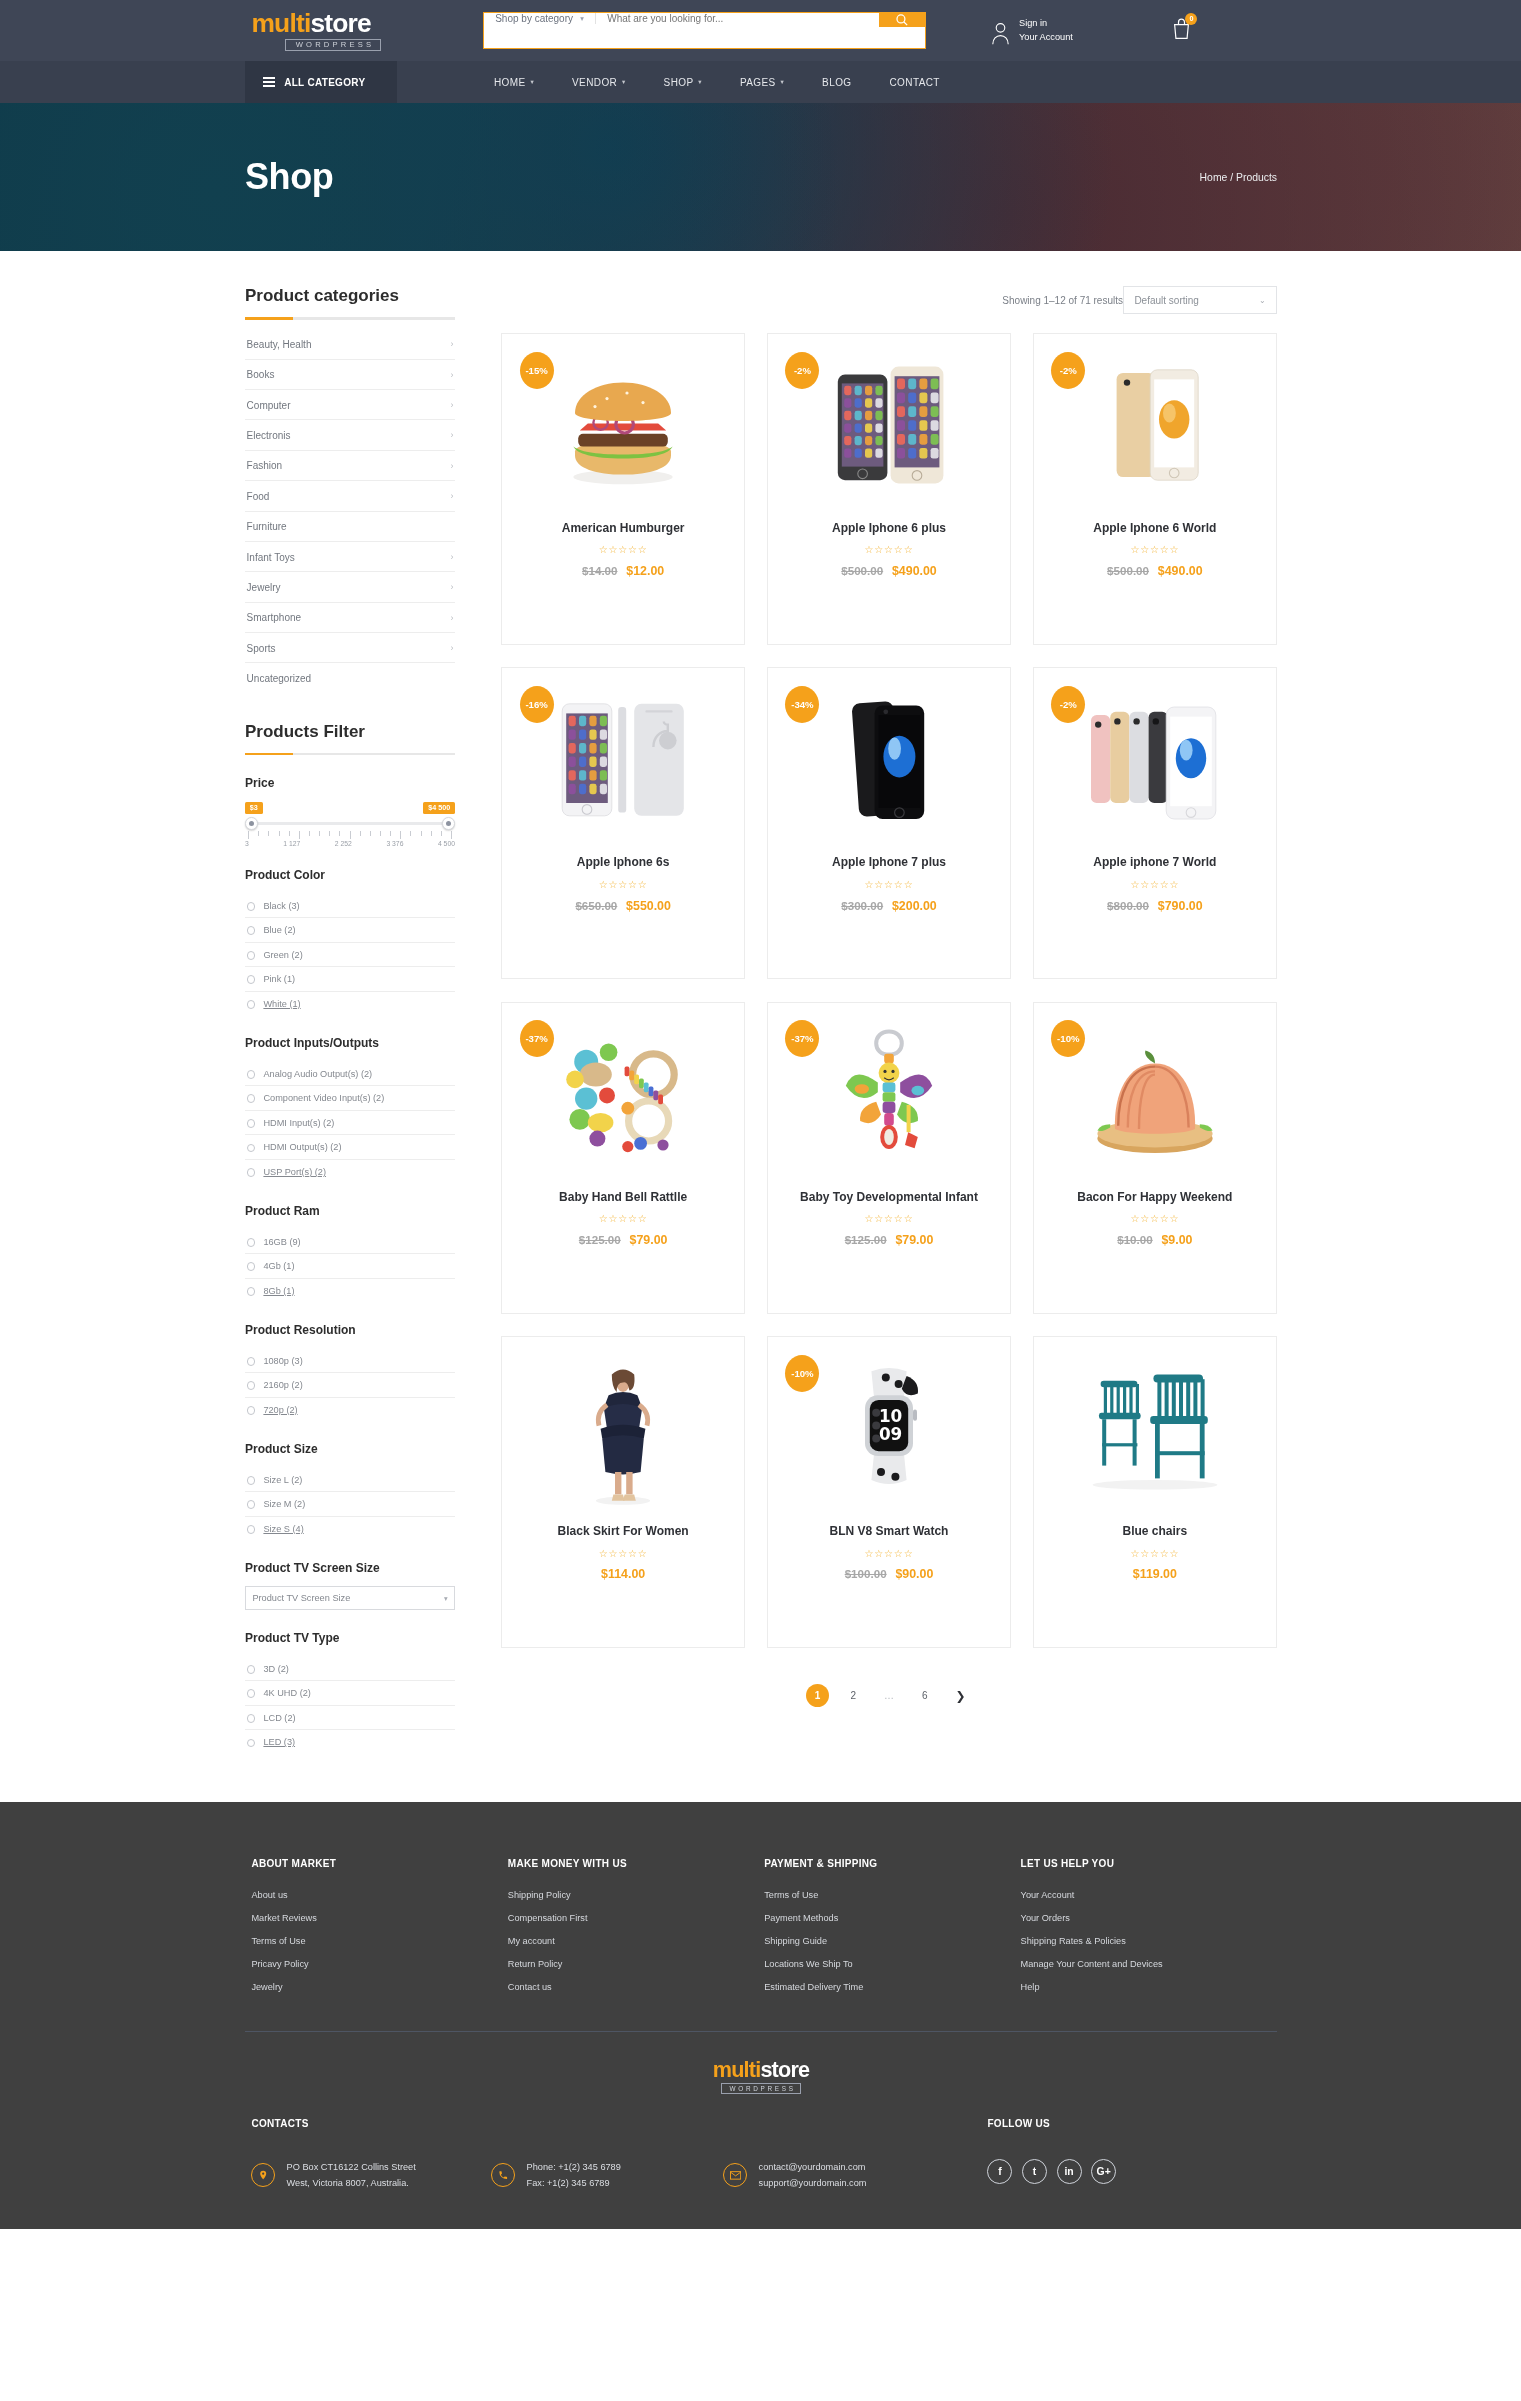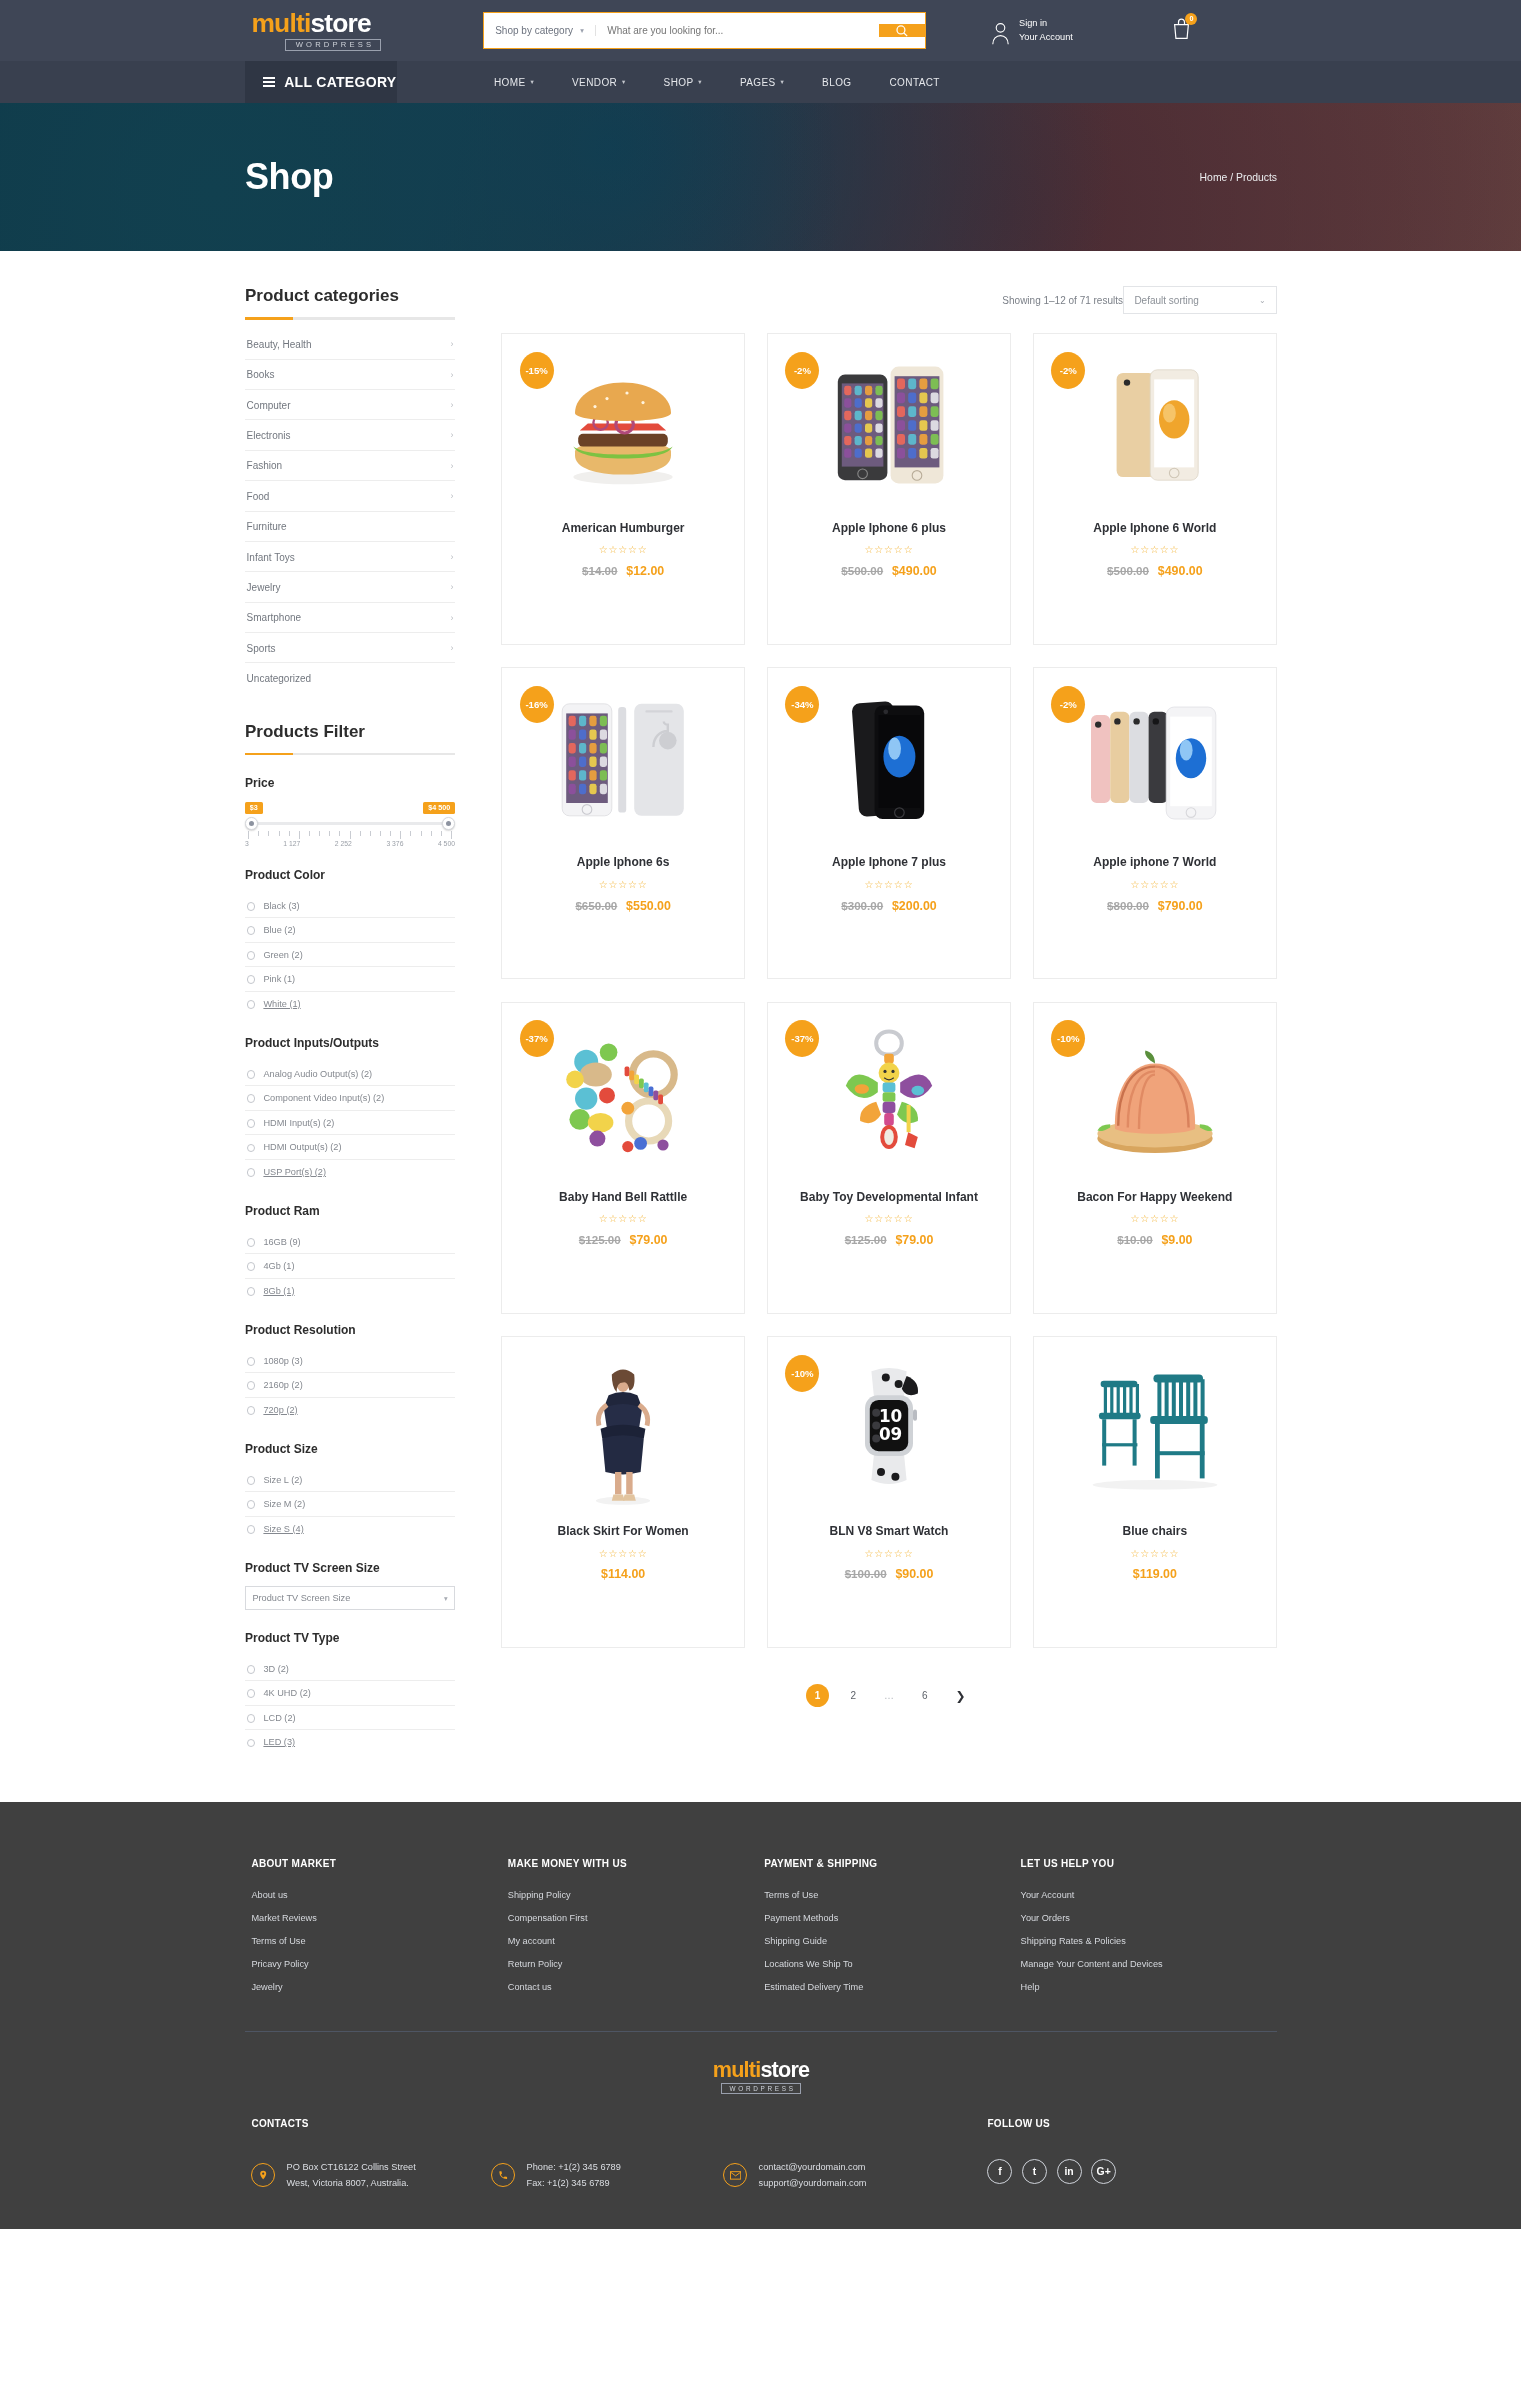--- a/index.html
+++ b/index.html
@@ -25,7 +25,7 @@
     margin-top: 2.4px; width: 96px; margin-left: 34px;
   }
   .searchbar {
-    display: flex; align-items: center; height: 37px; margin-left: 86px;
+    display: flex; align-items: flex-start; height: 37px; margin-left: 86px;
     width: 443px; background: #fff; border: 1.6px solid #f5a11b;
   }
   .search-cat {

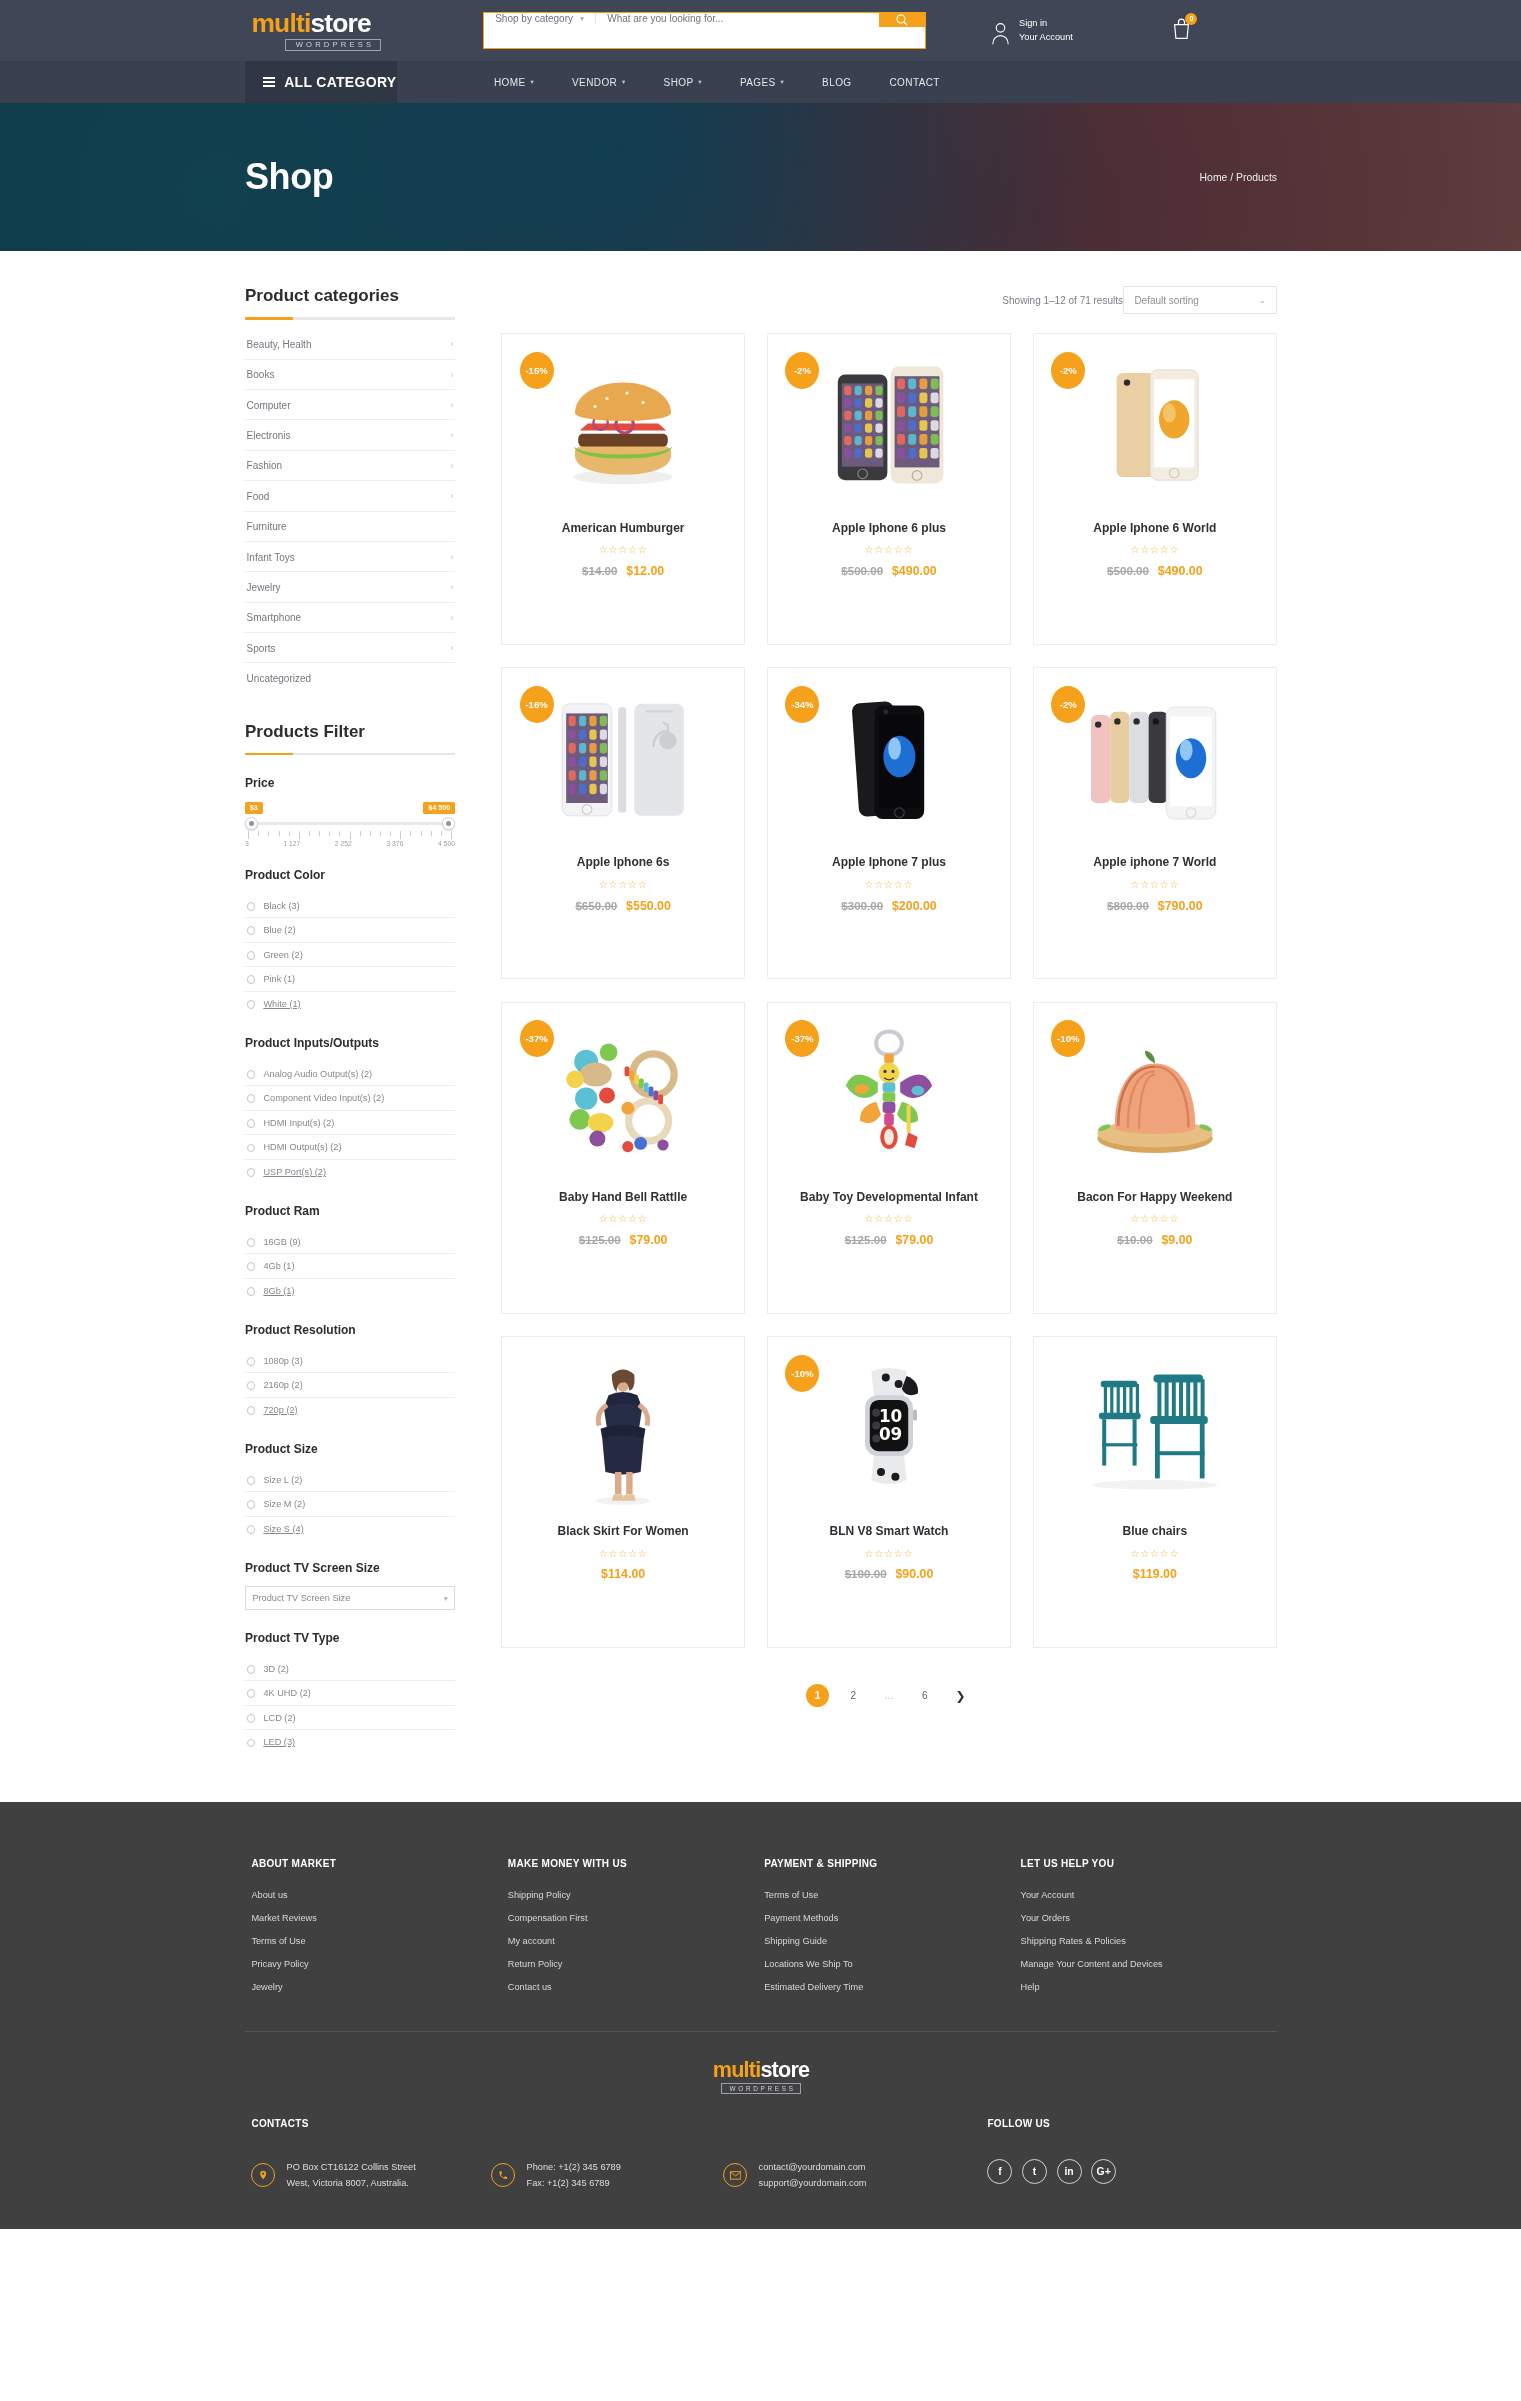--- a/index.html
+++ b/index.html
@@ -56,7 +56,7 @@
   .navbar-inner { width: 1032px; margin: 0 auto; display: flex; align-items: stretch; }
   .allcat {
     background: #2f3644; width: 152px; display: flex; align-items: center;
-    gap: 9.6px; padding-left: 17.6px; color: #fff; font-size: 14px;
+    gap: 9.6px; padding-left: 17.6px; color: #fff; font-size: 10px;
     font-weight: bold; letter-spacing: 0.3px; cursor: pointer;
   }
   .burger { display: flex; flex-direction: column; gap: 2.4px; }

